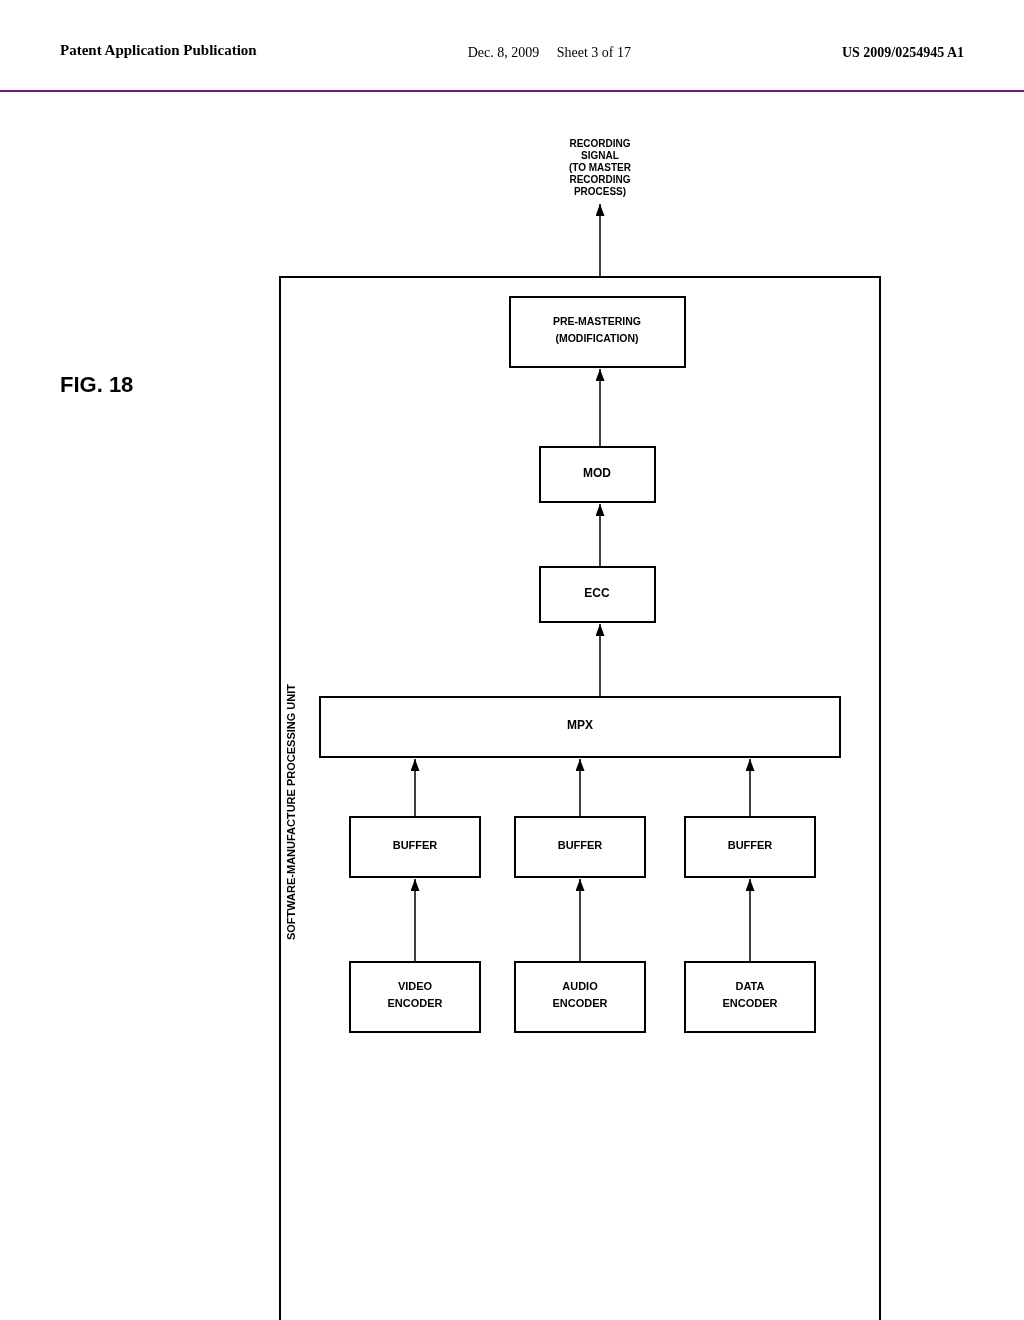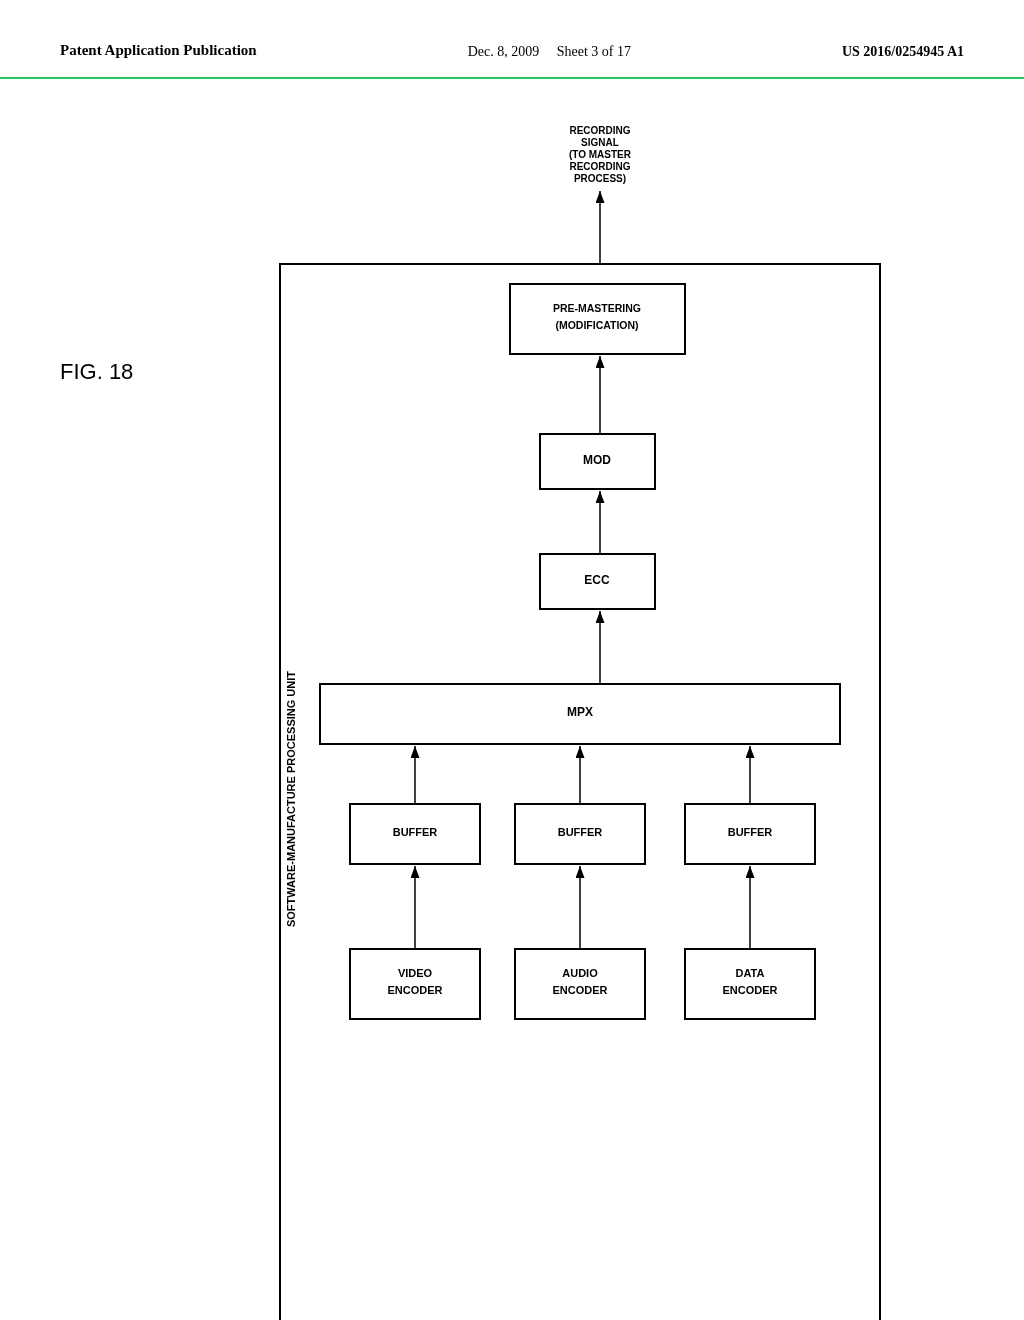--- a/index.html
+++ b/index.html
@@ -15,9 +15,9 @@
     .header {
       display: flex;
       justify-content: space-between;
-      align-items: flex-start;
-      padding: 40px 60px 16px 60px;
-      border-bottom: 2px solid #22c55e;
+      align-items: center;
+      padding: 40px 60px 29px 60px;
+      border-bottom: 2px solid #701a75;
     }
 
     .header-left {

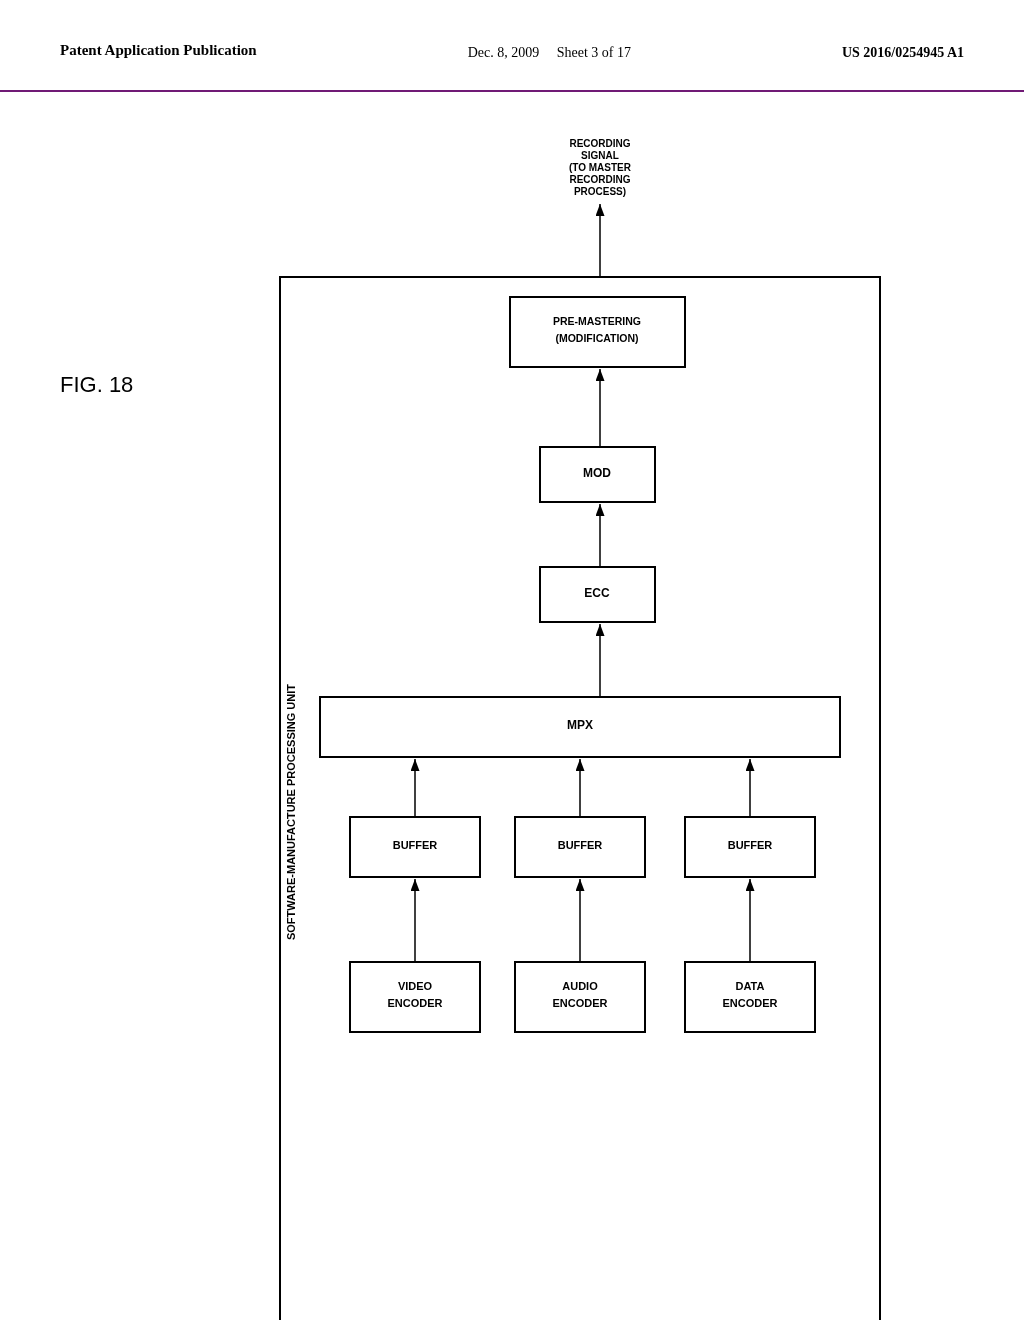--- a/index.html
+++ b/index.html
@@ -86,7 +86,7 @@
     <span>Dec. 8, 2009</span>&nbsp;&nbsp;&nbsp;&nbsp;
     <span>Sheet 3 of 17</span>
   </div>
-  <div class="header-right">US 2016/0254945 A1</div>
+  <div class="header-right">US 2009/0254945 A1</div>
 </div>
 
 <div class="content">

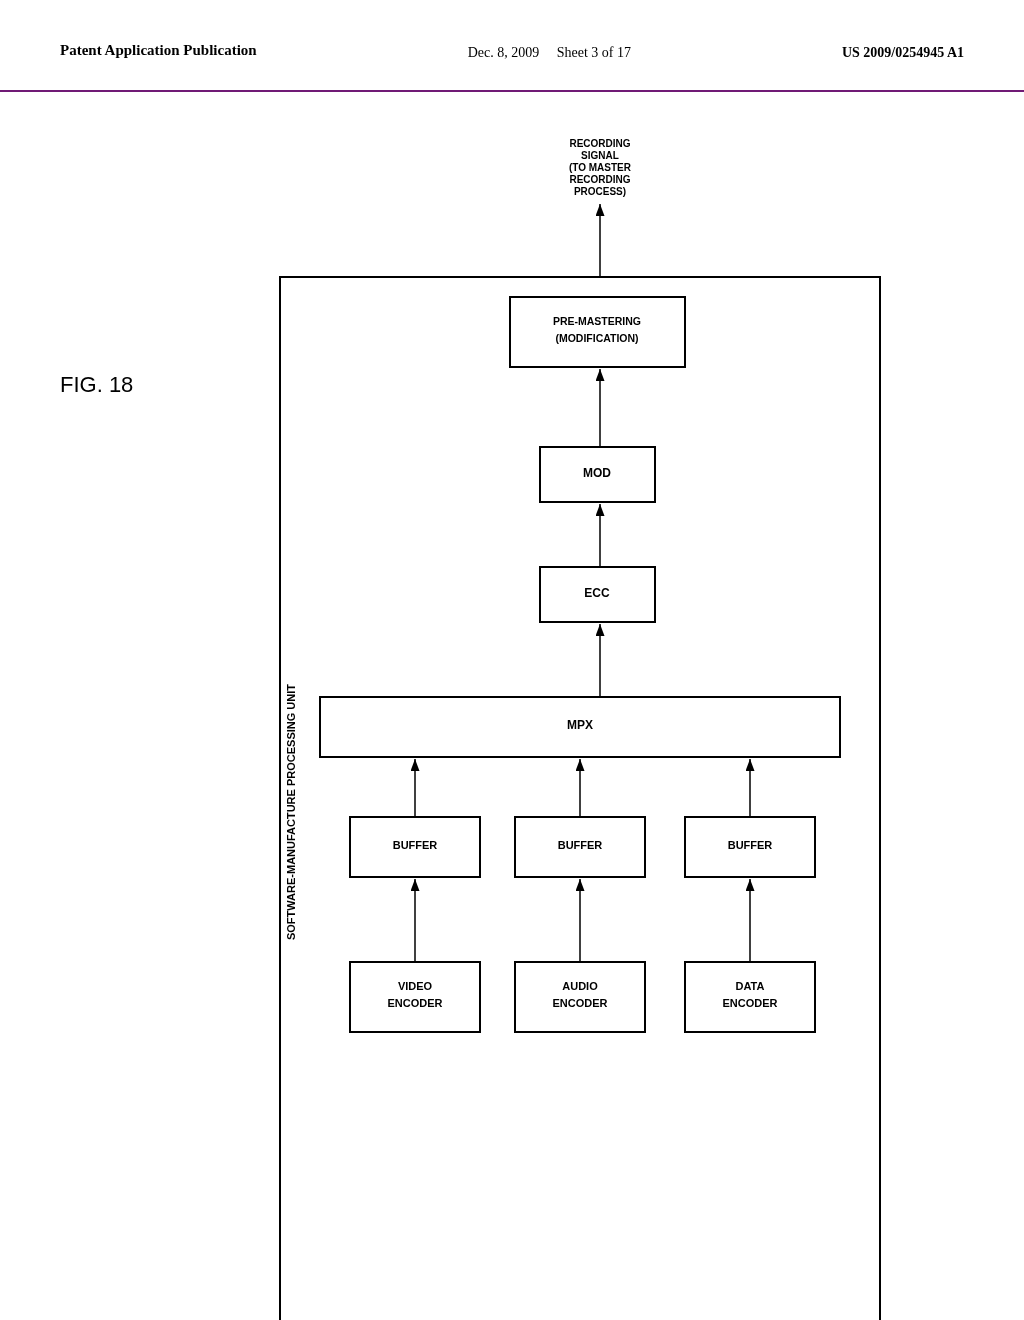--- a/index.html
+++ b/index.html
@@ -47,7 +47,7 @@
 
     .fig-label {
       font-size: 22px;
-      font-weight: normal;
+      font-weight: bold;
       writing-mode: horizontal-tb;
       position: absolute;
       left: 60px;

